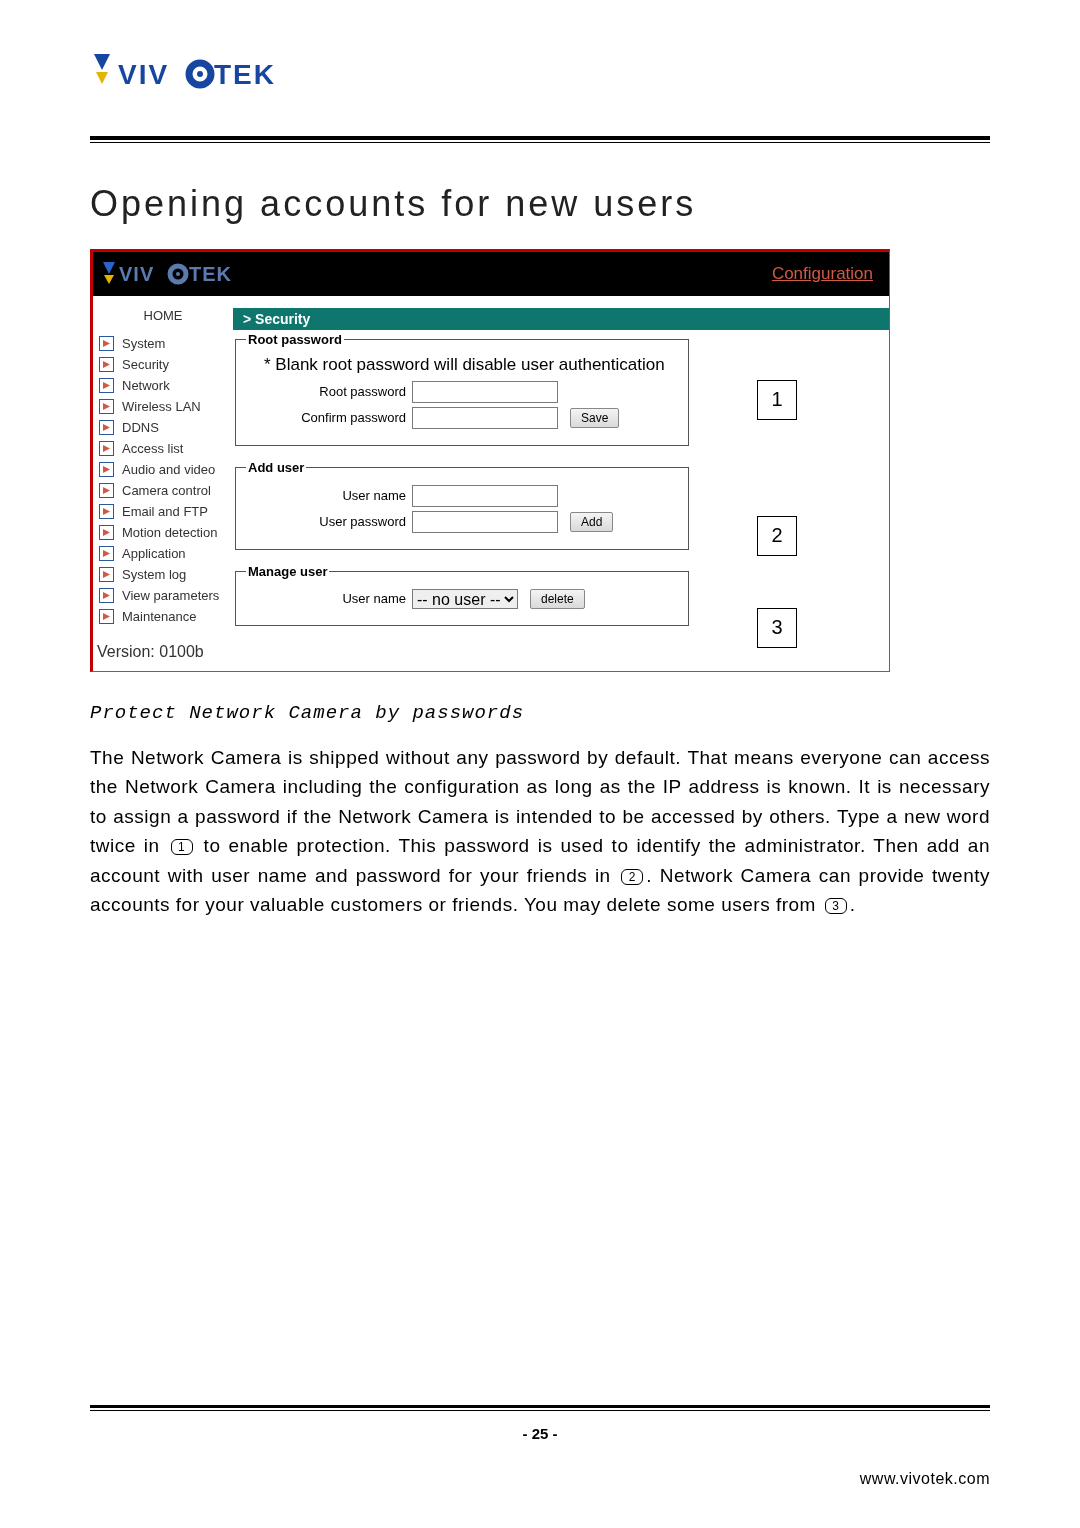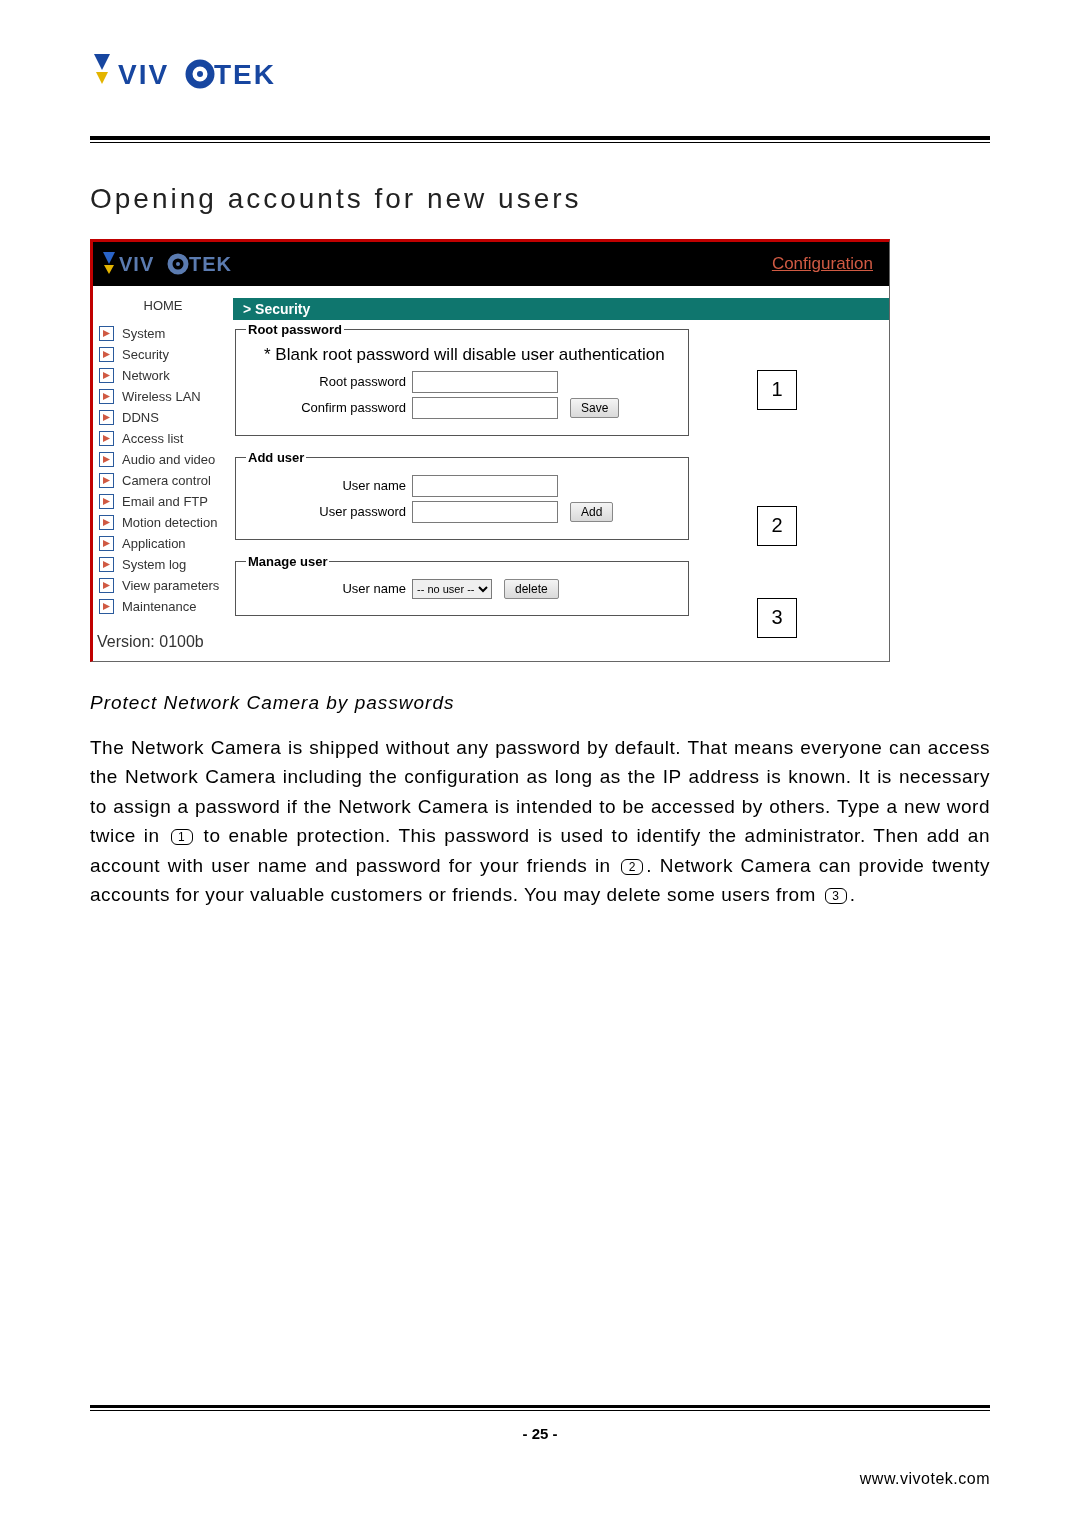--- a/index.html
+++ b/index.html
@@ -30,7 +30,7 @@
     margin: 10px 0 40px 0;
   }
   .section-heading {
-    font-size: 28px;
+    font-size: 36px;
     letter-spacing: 3px;
     margin: 0 0 24px 0;
     font-weight: normal;

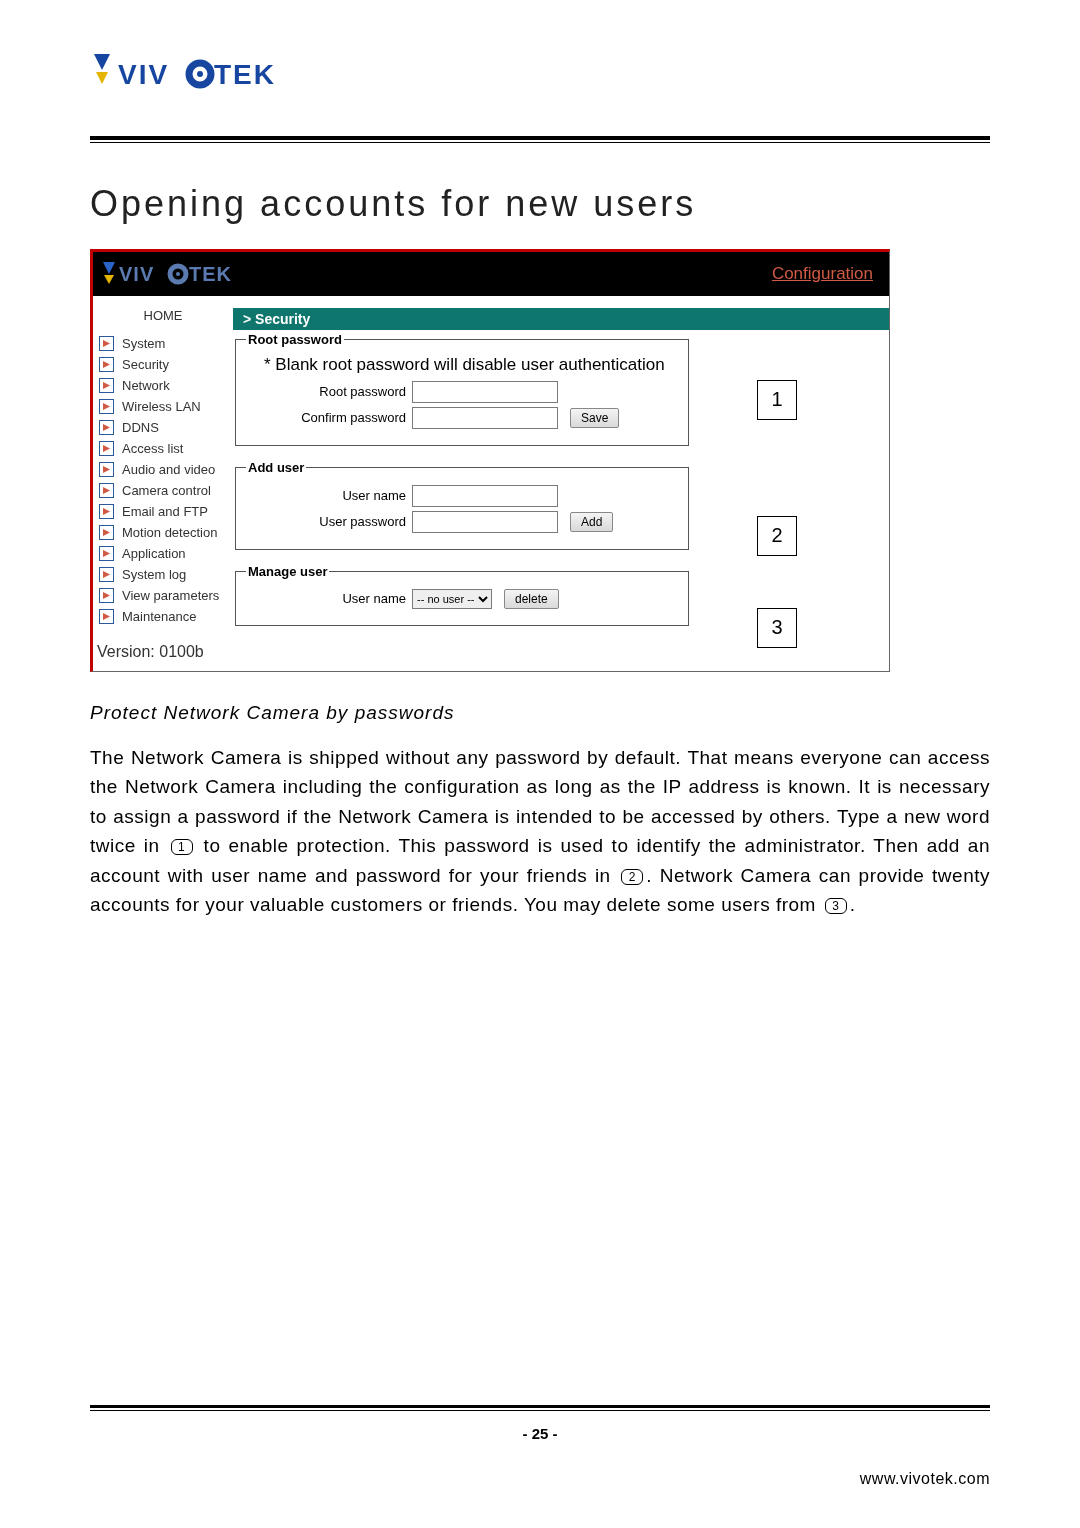--- a/index.html
+++ b/index.html
@@ -152,7 +152,7 @@
   .panel select {
     height: 20px;
     border: 1px solid #7a7a7a;
-    font-size: 11px;
+    font-size: 16px;
   }
   .btn {
     height: 20px;

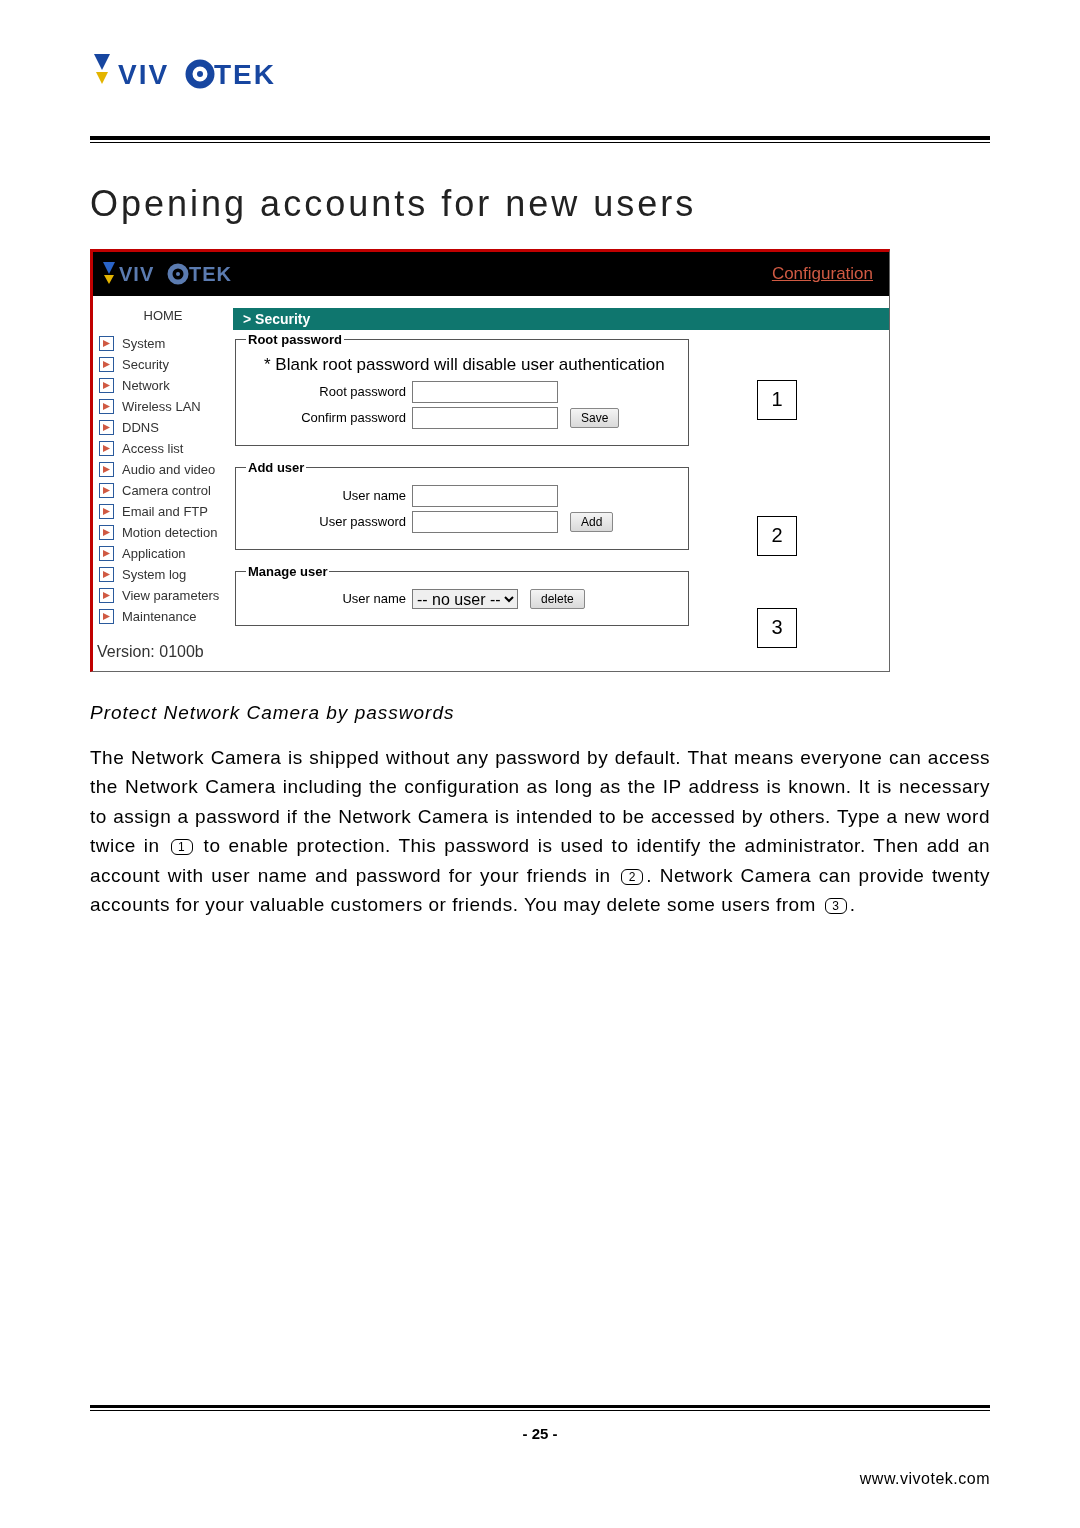--- a/index.html
+++ b/index.html
@@ -177,6 +177,7 @@
     font-size: 19px;
     letter-spacing: 1px;
     margin: 30px 0 8px 0;
+    font-family: Liberation Mono, monospace;
   }
   .body-para {
     font-size: 19px;

